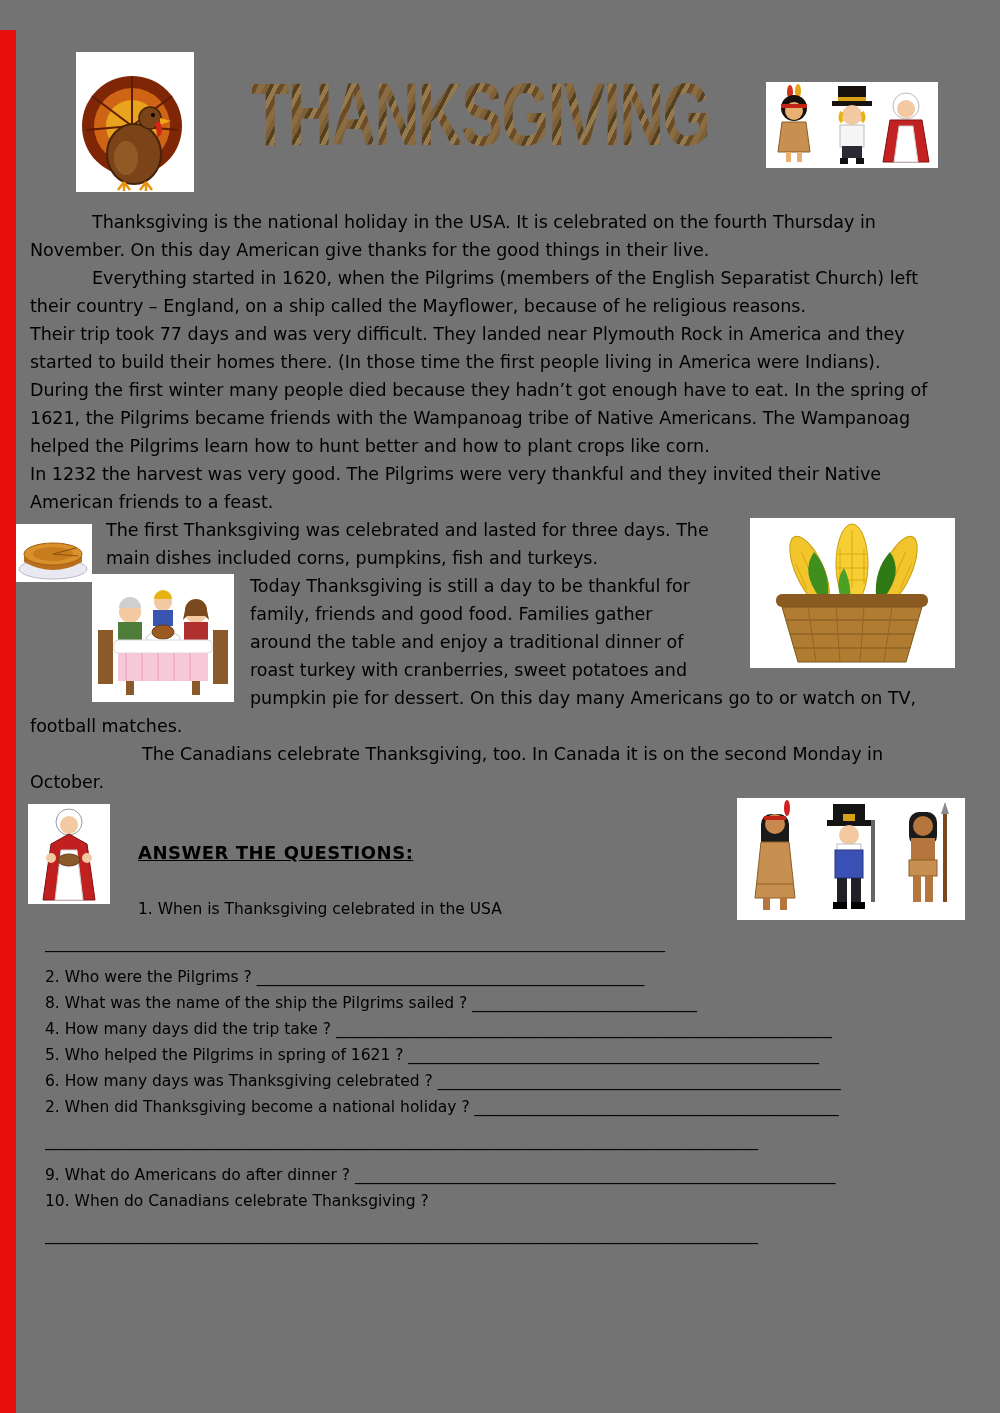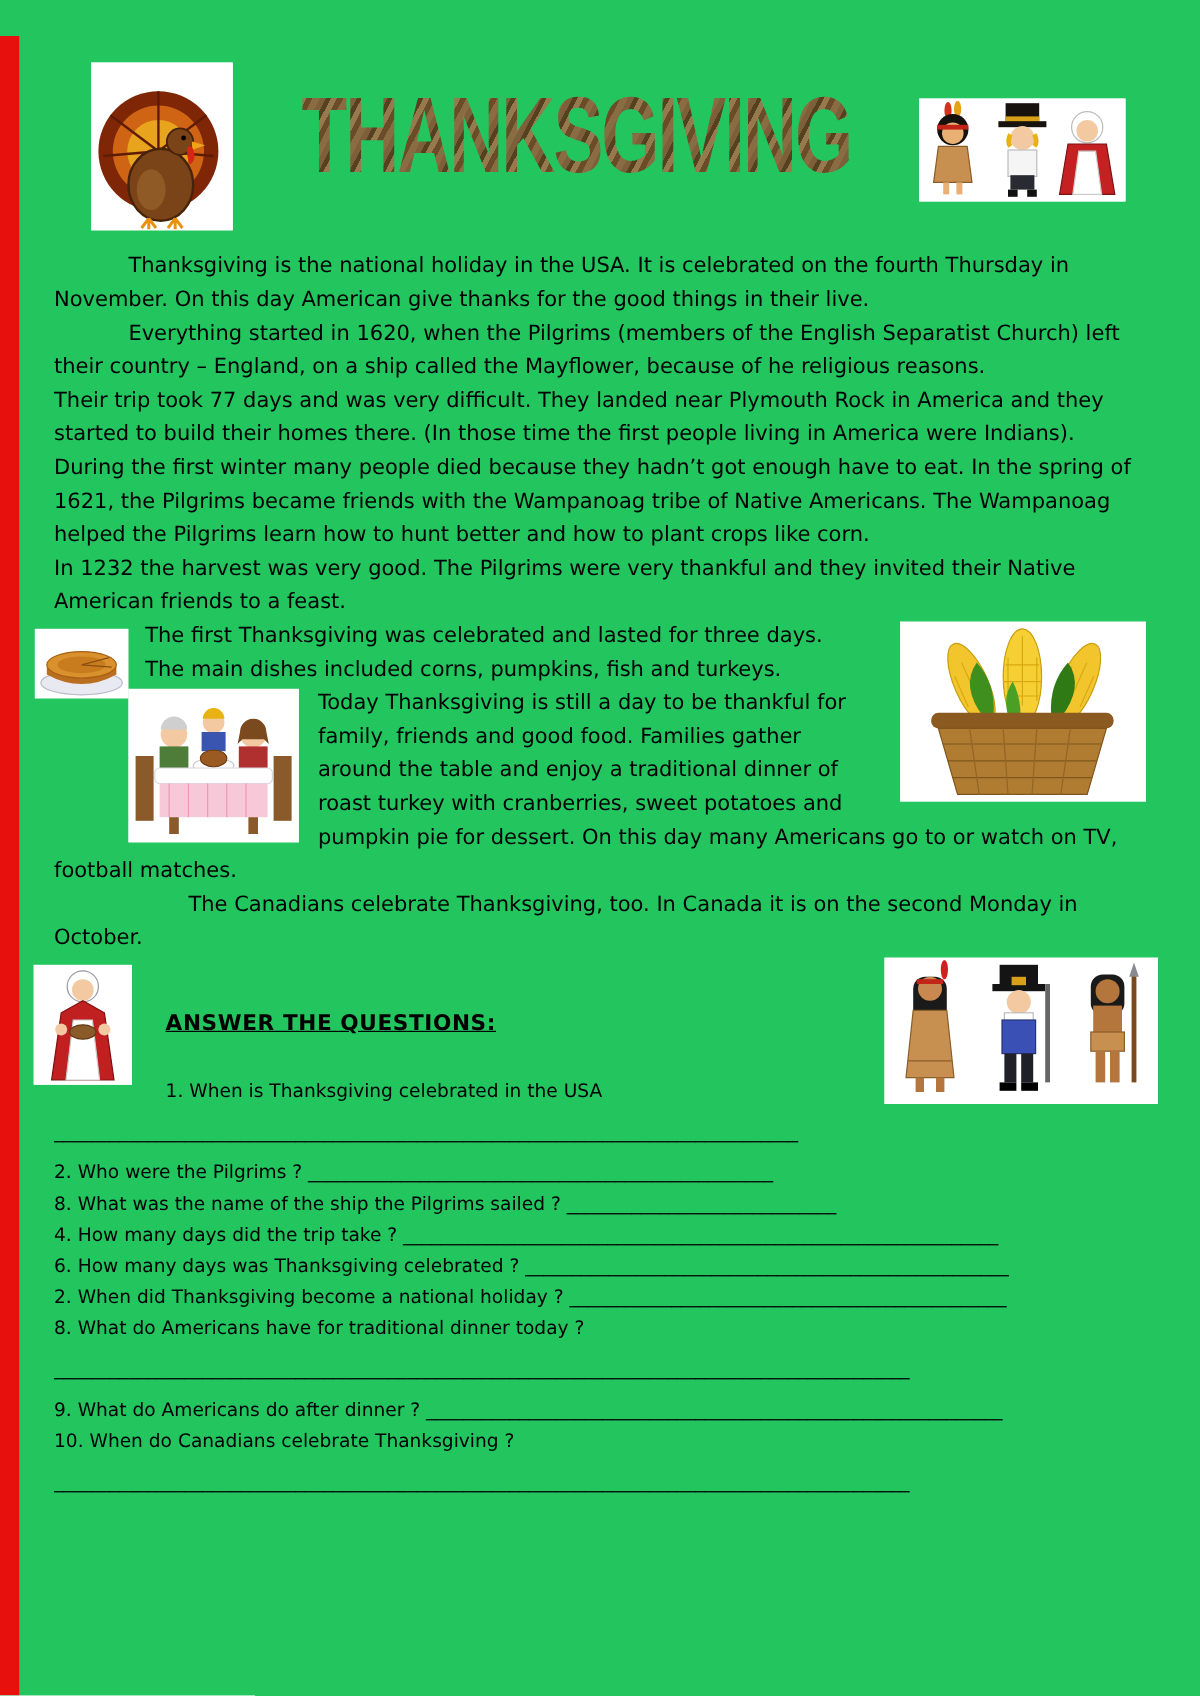--- a/index.html
+++ b/index.html
@@ -6,7 +6,7 @@
   .page{
     position:relative;
     width:1000px;height:1413px;
-    background:#22c55e;
+    background:#737373;
     font-family:"DejaVu Sans", sans-serif;
     color:#000;
     overflow:hidden;

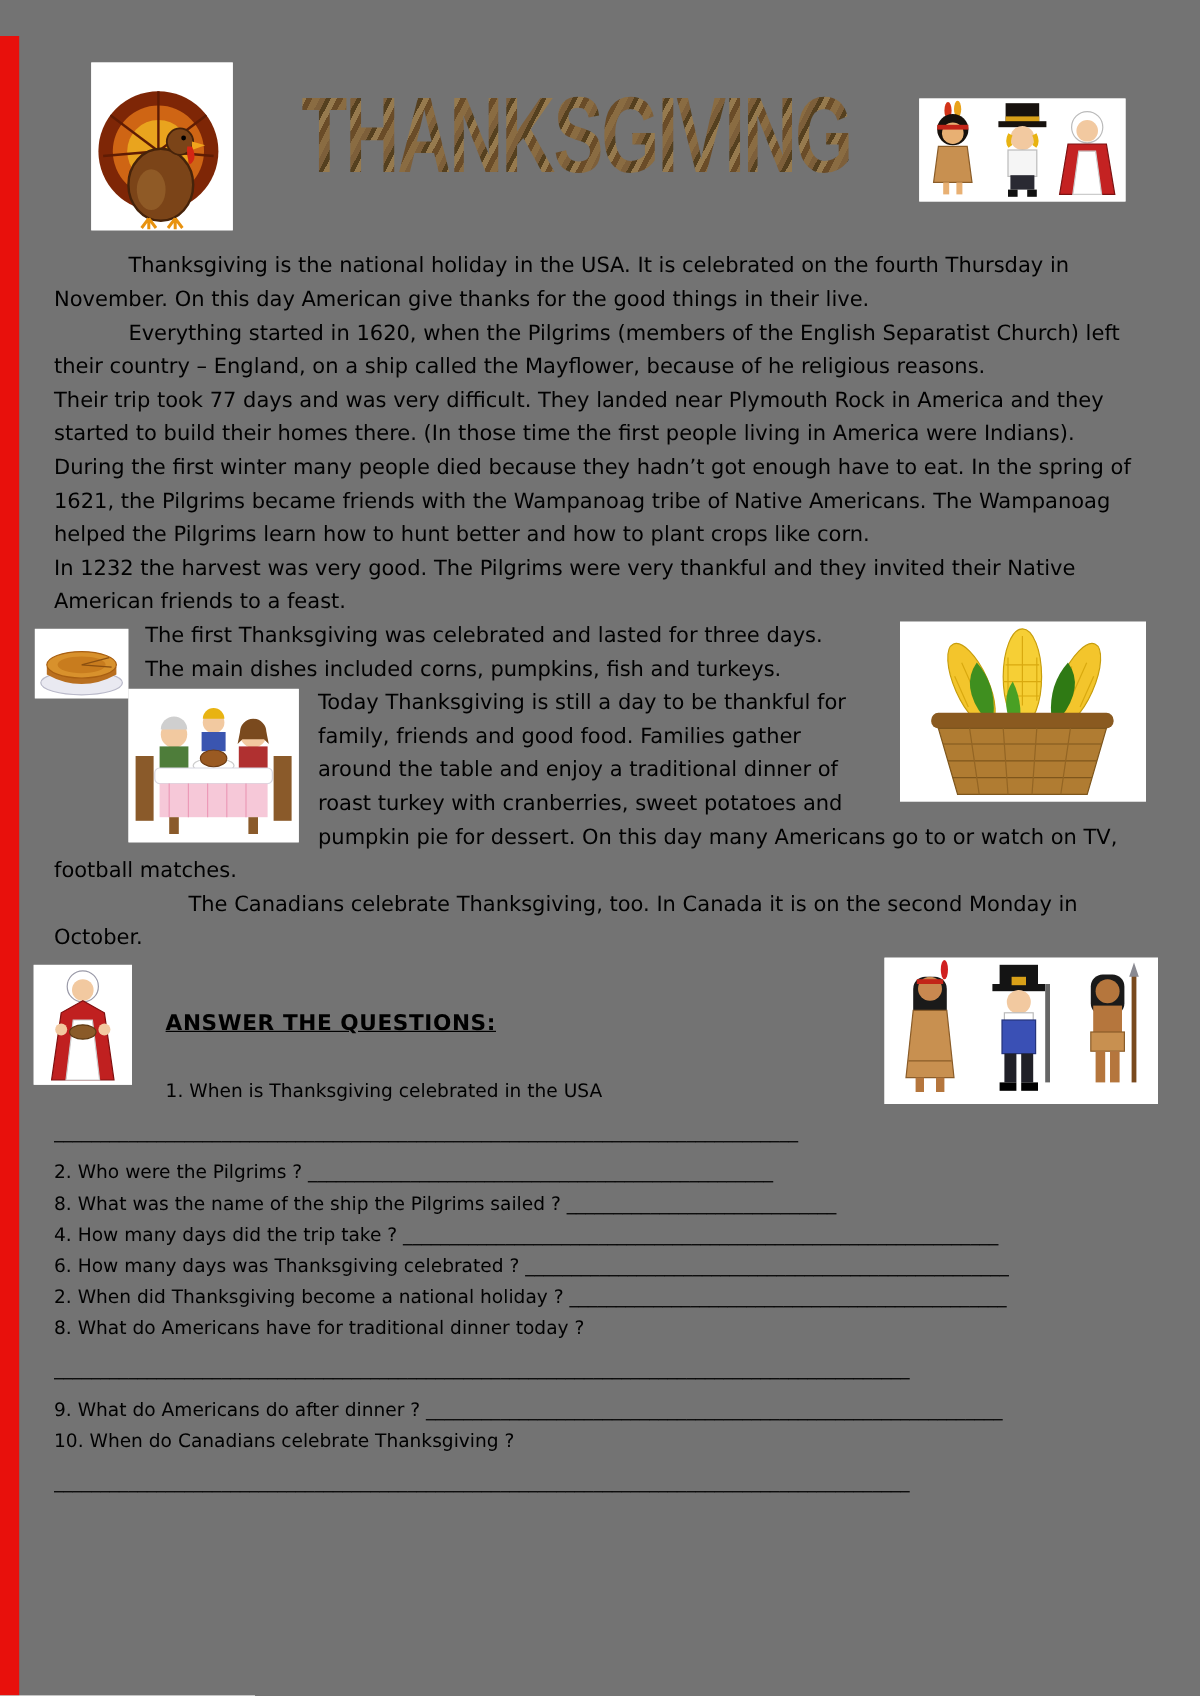--- a/index.html
+++ b/index.html
@@ -42,7 +42,7 @@
   .pilgrims-box{flex:none;width:172px;height:86px;background:#fff;margin-top:30px;}
   
   .content{
-    padding:16px 45px 0 45px;
+    padding:16px 45px 0 30px;
     font-size:17.5px;line-height:28px;
   }
   .content p{margin:0;}

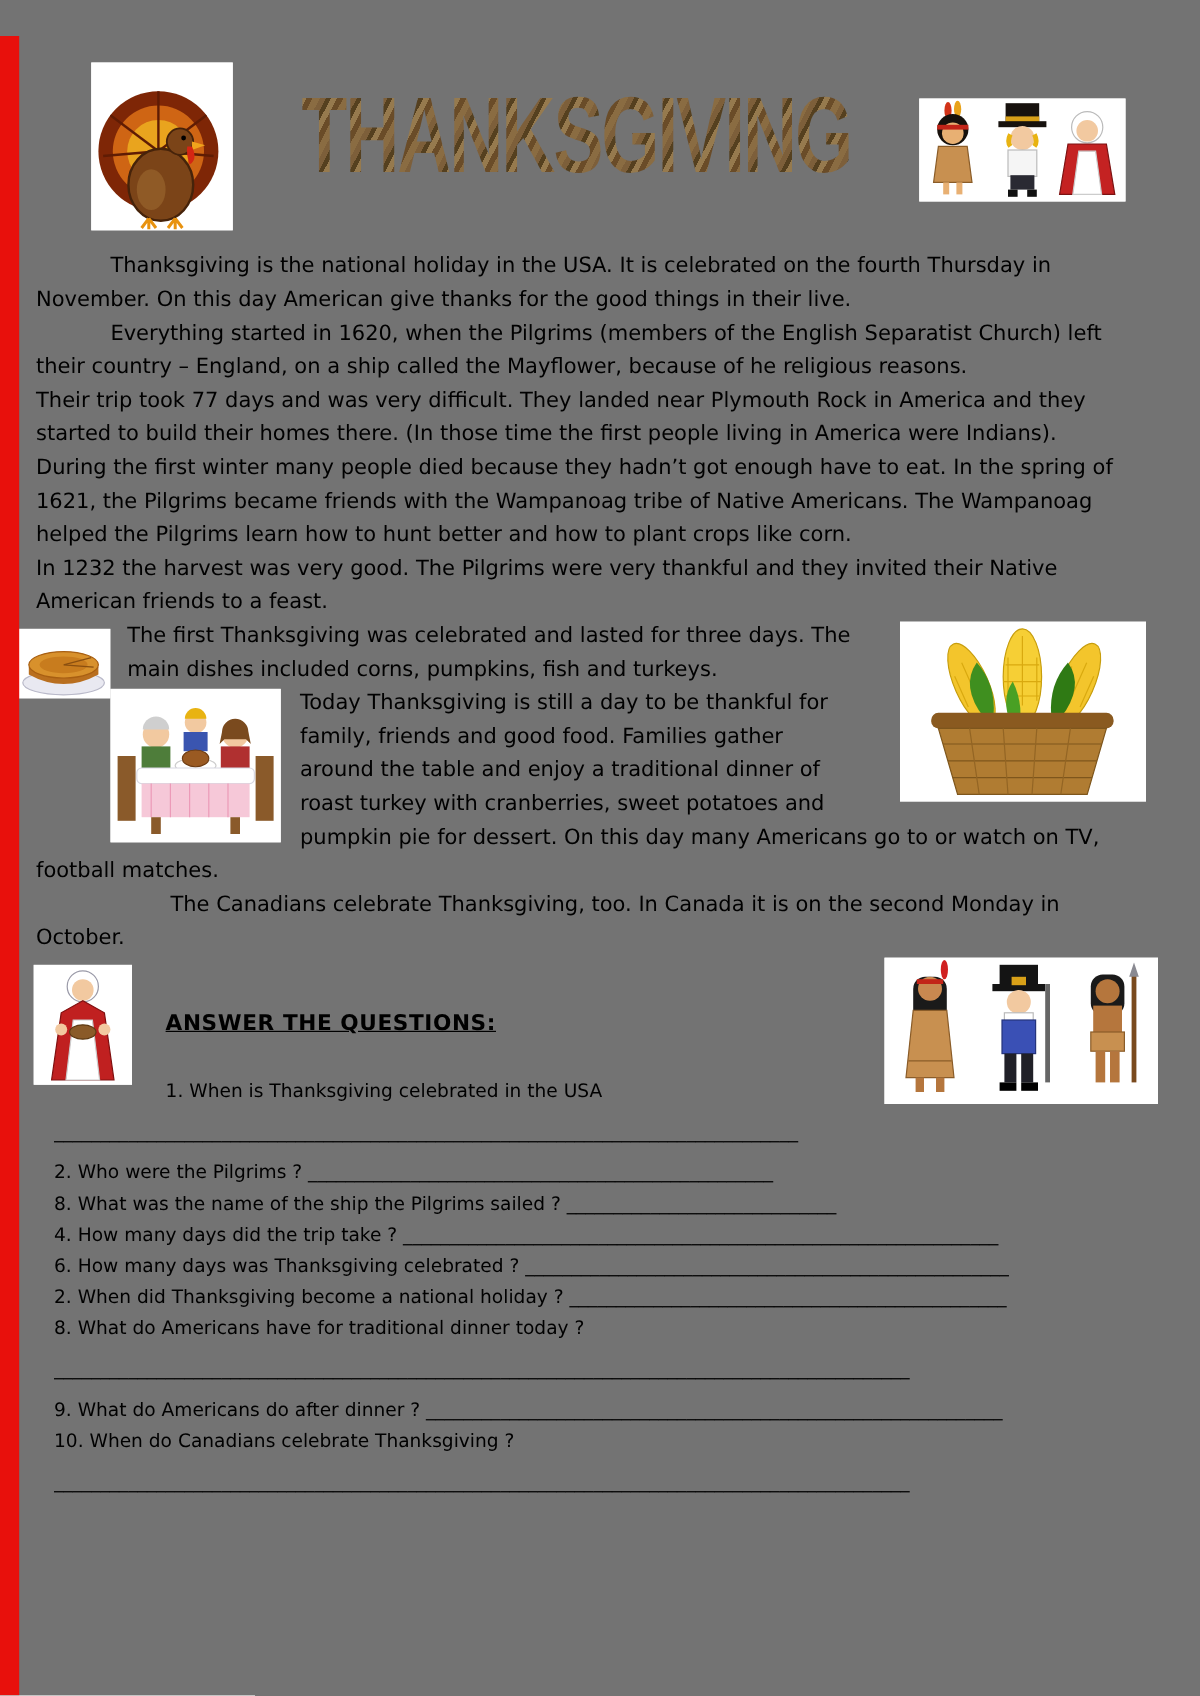--- a/index.html
+++ b/index.html
@@ -264,6 +264,7 @@
     <p class="gap-top">2. Who were the Pilgrims ? __________________________________________________</p>
     <p>8. What was the name of the ship the Pilgrims sailed ? _____________________________</p>
     <p>4. How many days did the trip take ? ________________________________________________________________</p>
+    <p>5. Who helped the Pilgrims in spring of 1621 ? _____________________________________________________</p>
     <p>6. How many days was Thanksgiving celebrated ? ____________________________________________________</p>
     <p>2. When did Thanksgiving become a national holiday ? _______________________________________________</p>
     <p>8. What do Americans have for traditional dinner today ?</p>

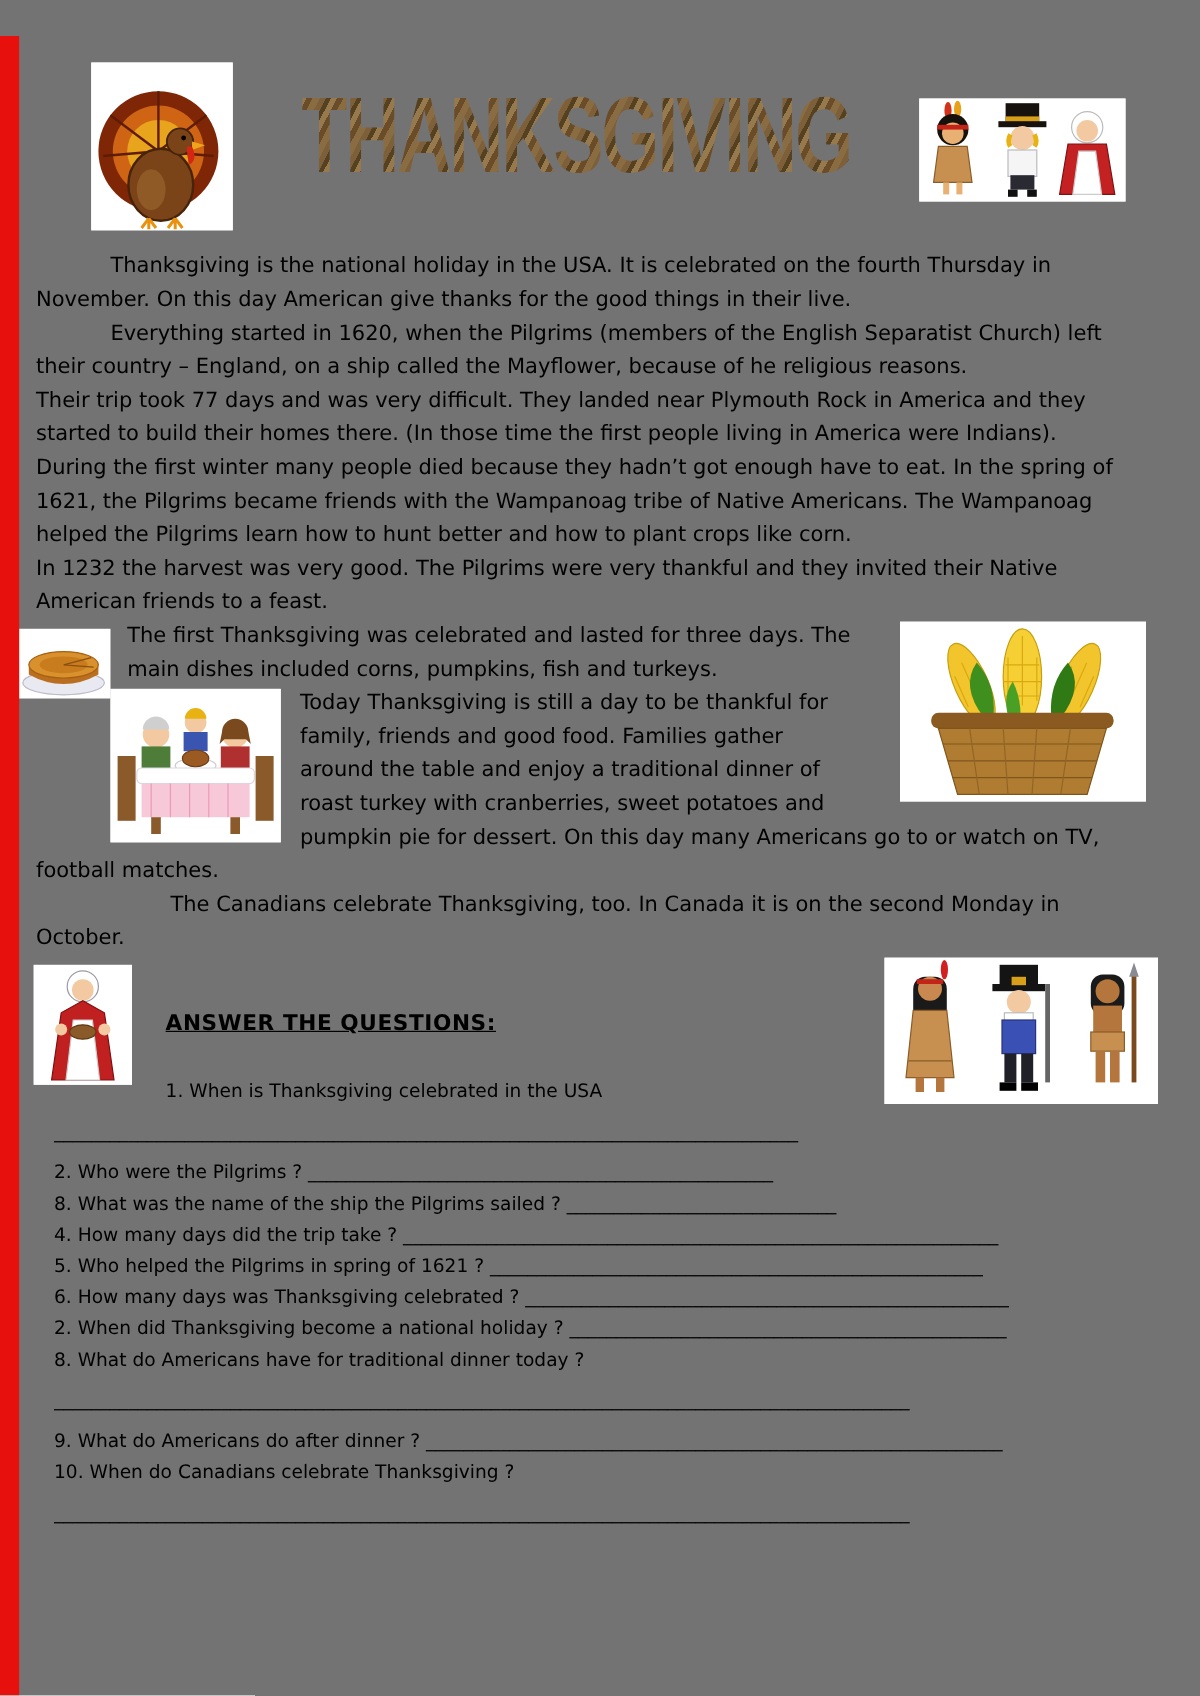--- a/index.html
+++ b/index.html
@@ -267,7 +267,6 @@
     <p>5. Who helped the Pilgrims in spring of 1621 ? _____________________________________________________</p>
     <p>6. How many days was Thanksgiving celebrated ? ____________________________________________________</p>
     <p>2. When did Thanksgiving become a national holiday ? _______________________________________________</p>
-    <p>8. What do Americans have for traditional dinner today ?</p>
     <p class="gap-top">____________________________________________________________________________________________</p>
     <p class="gap-top">9. What do Americans do after dinner ? ______________________________________________________________</p>
     <p> 10. When do Canadians celebrate Thanksgiving ?</p>

